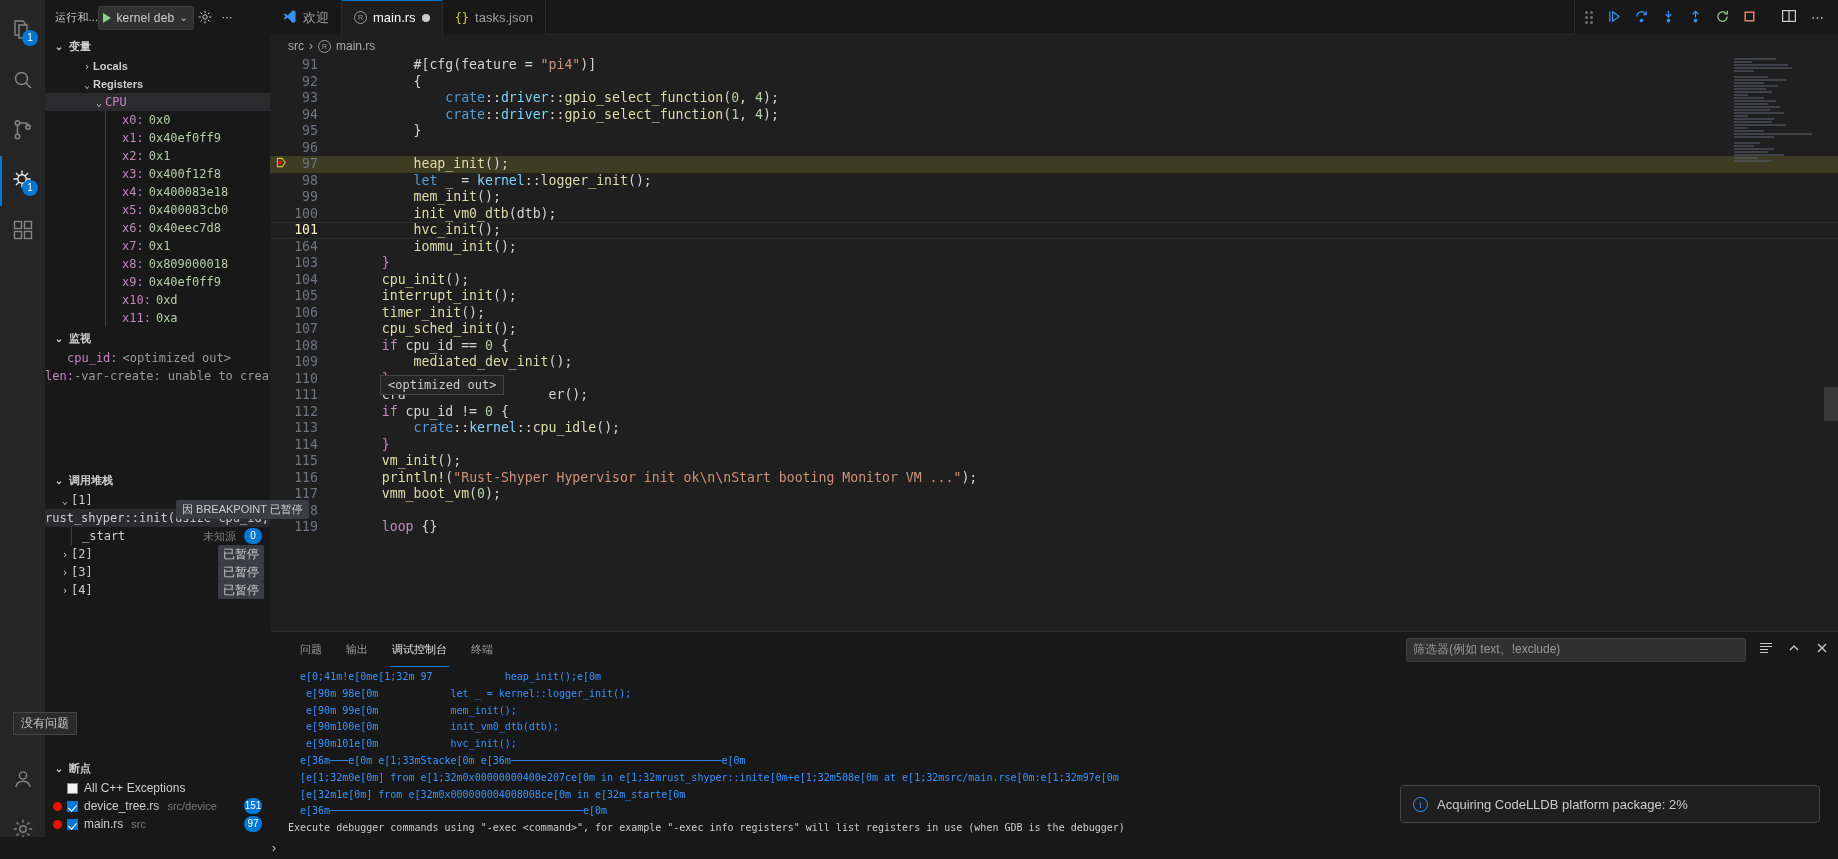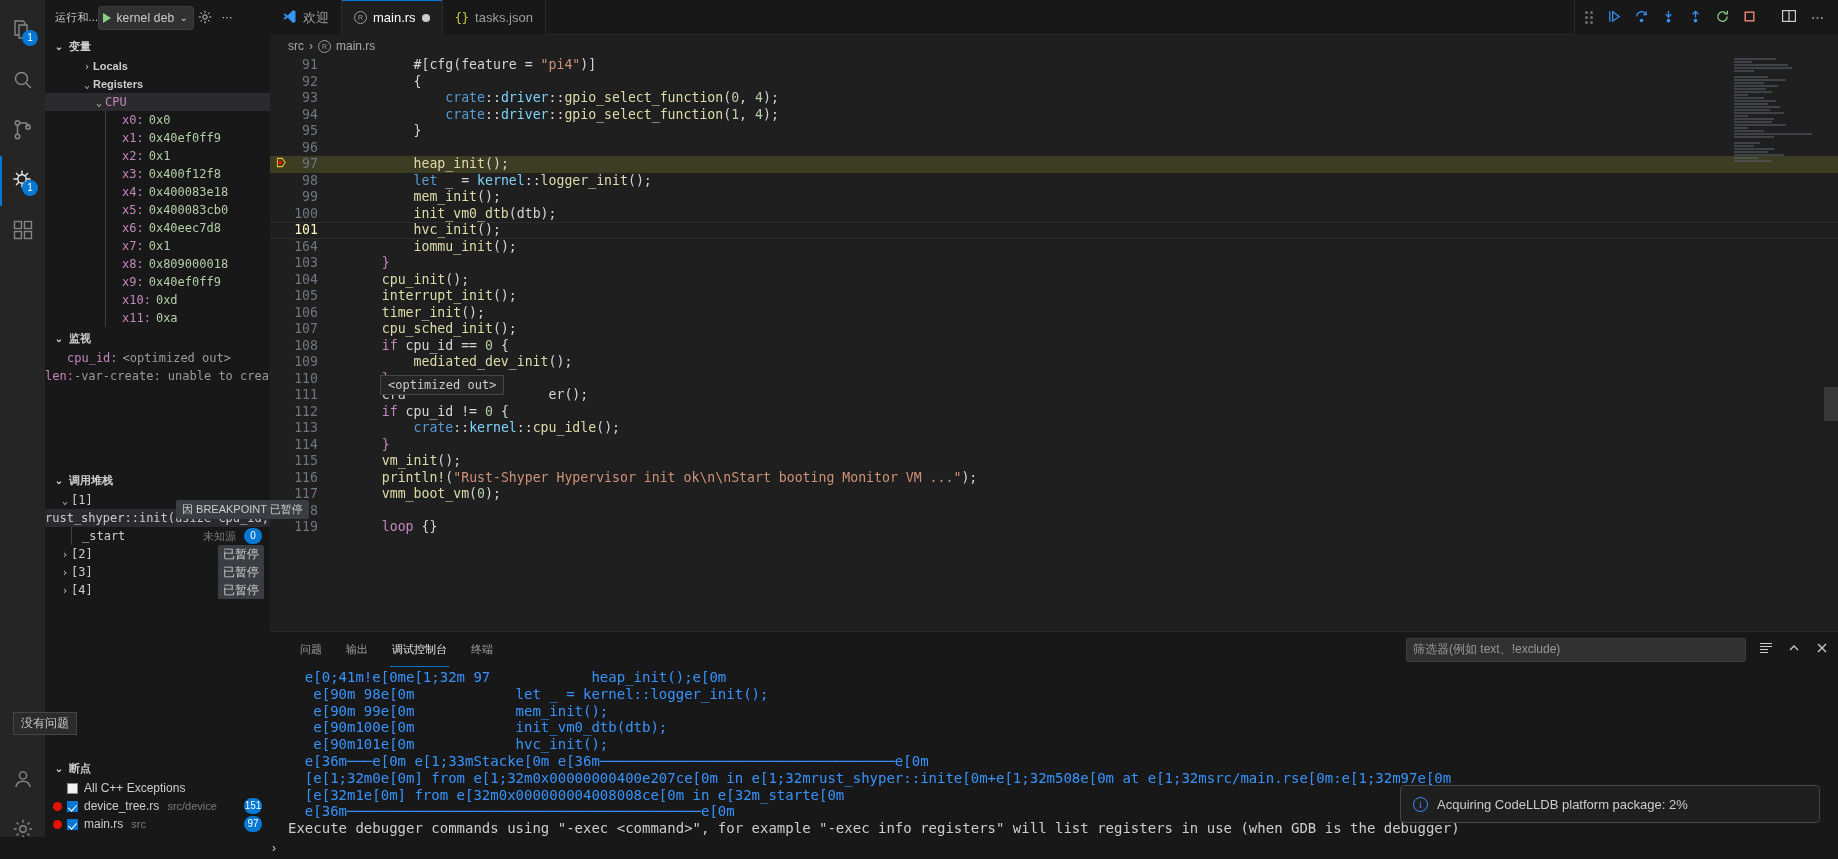--- a/index.html
+++ b/index.html
@@ -176,7 +176,7 @@
   }
   .panel-body {
     flex: 1 1 auto; overflow: hidden; padding: 2px 0 0 18px;
-    font-family: "DejaVu Sans Mono", monospace; font-size: 14px; line-height: 16.8px;
+    font-family: "DejaVu Sans Mono", monospace; font-size: 10px; line-height: 16.8px;
     color: #3794ff; white-space: pre;
   }
   .console-line { height: 16.8px; }

